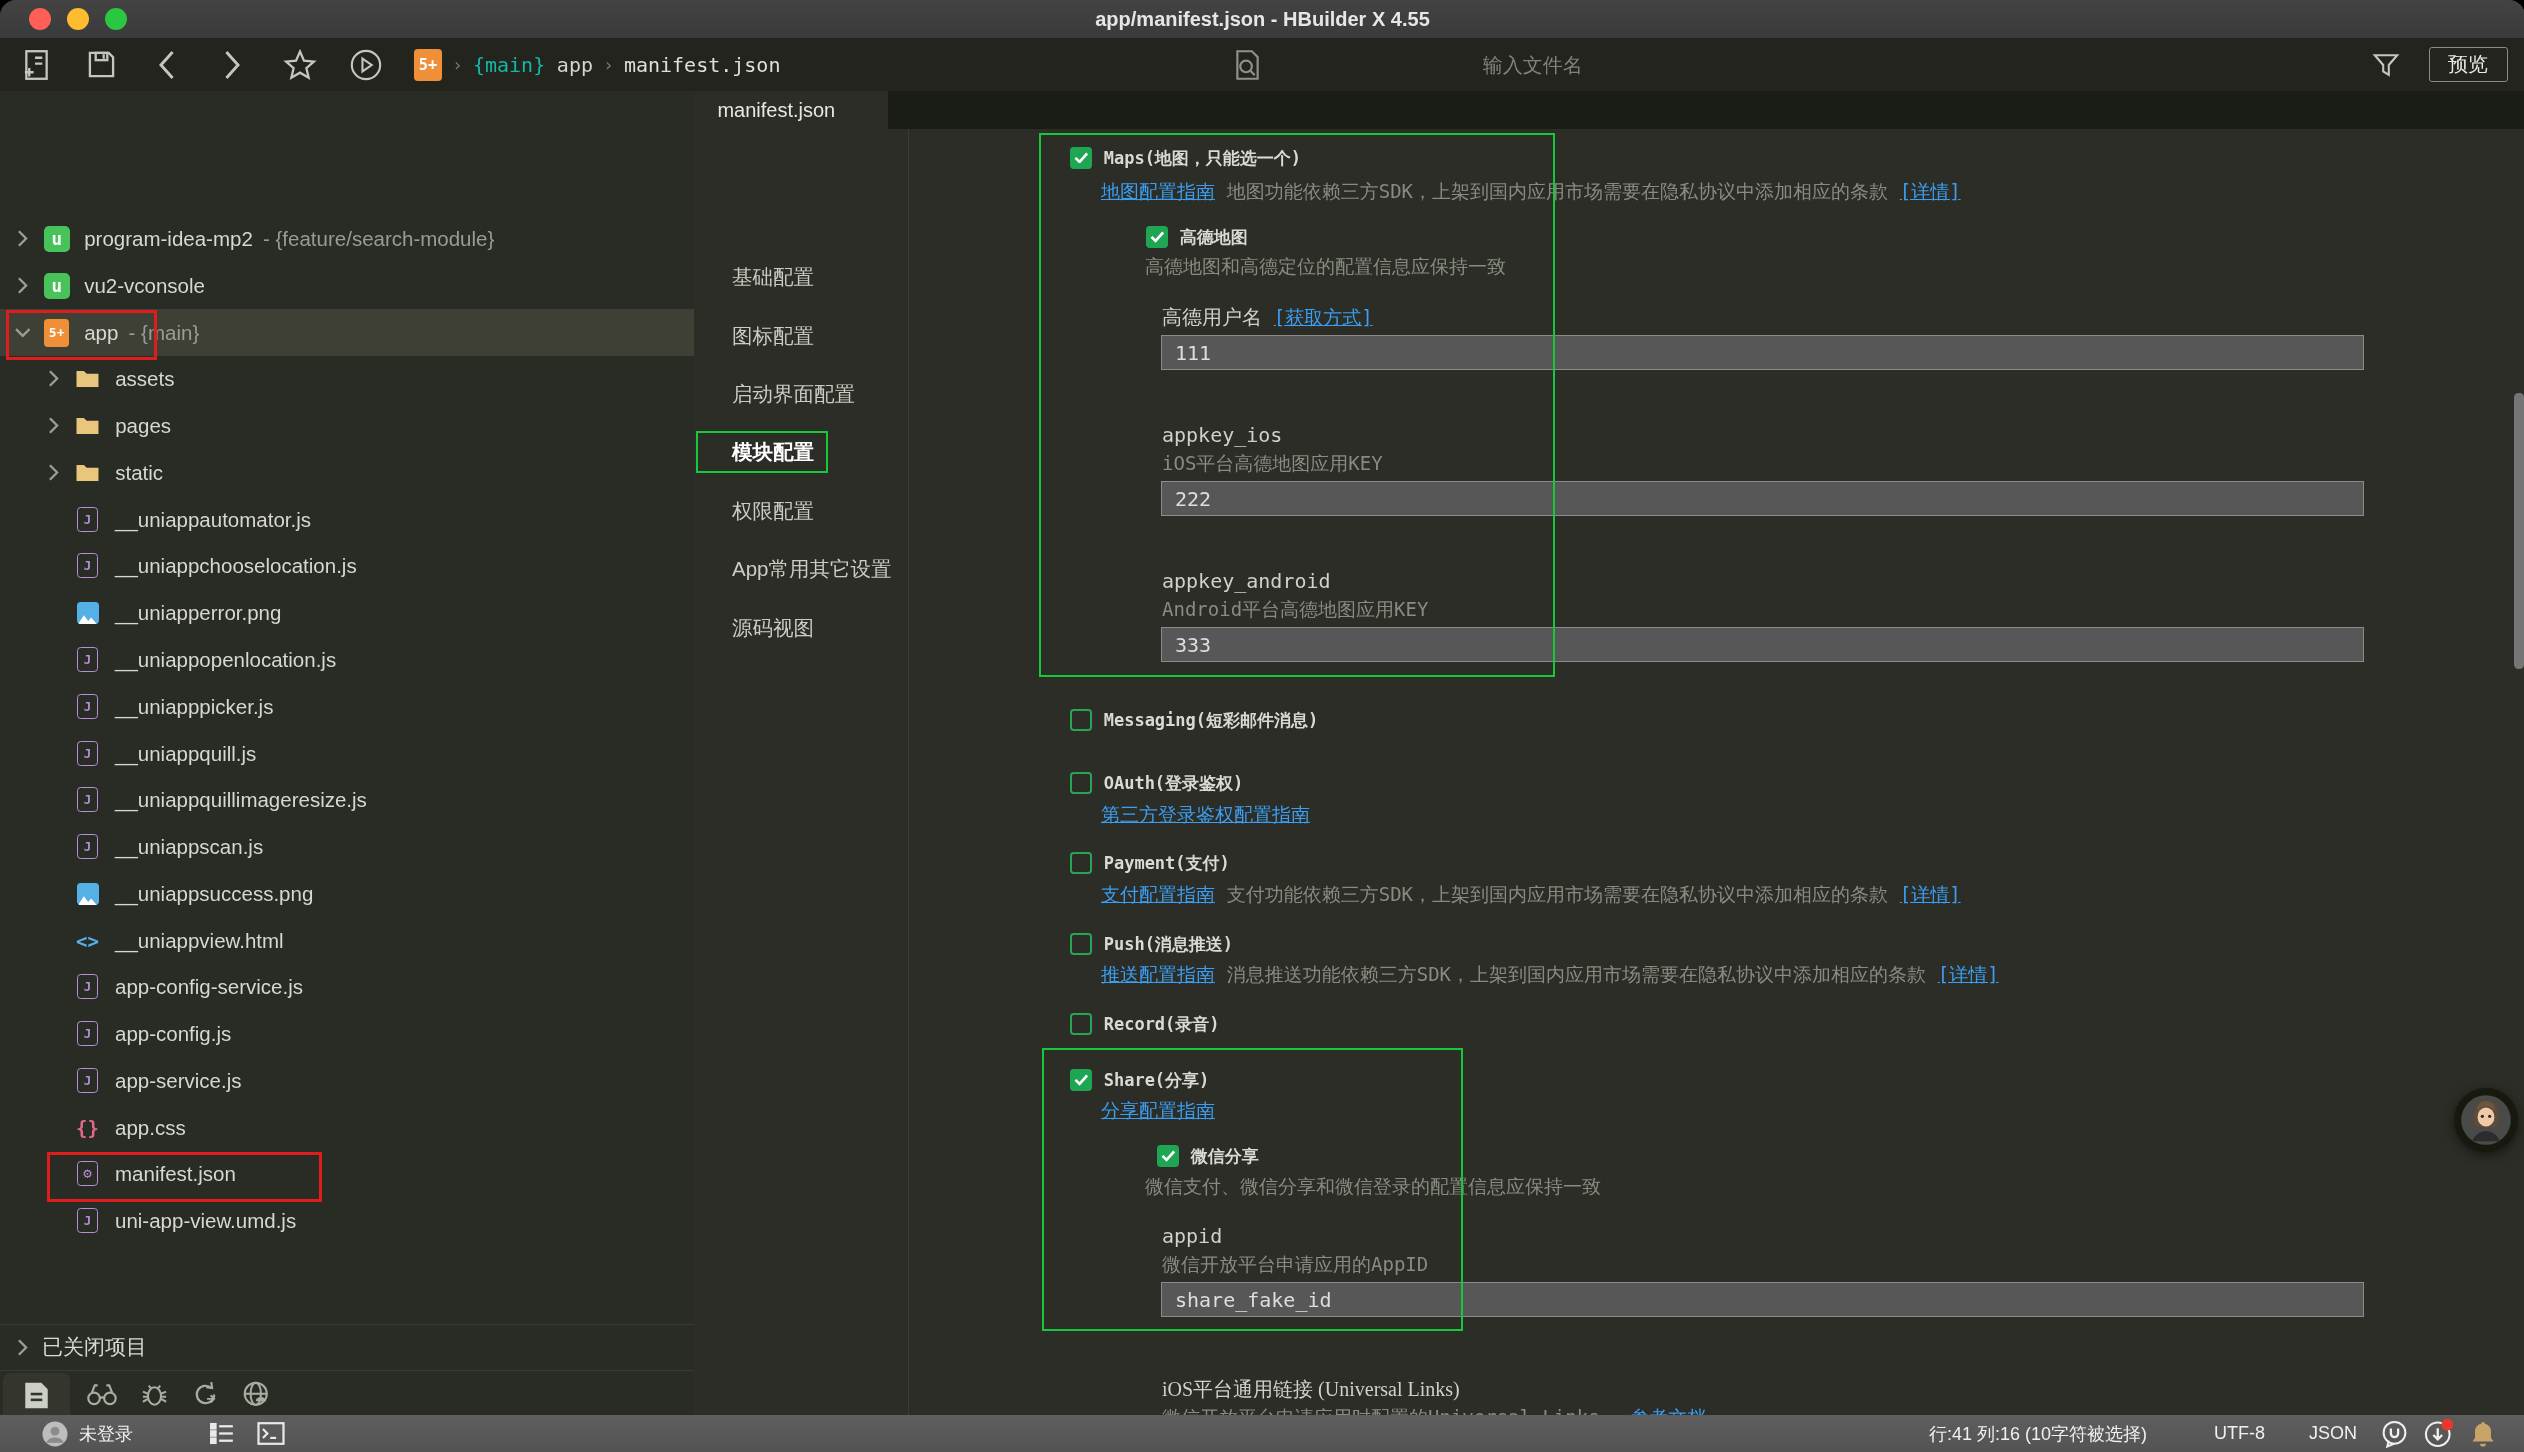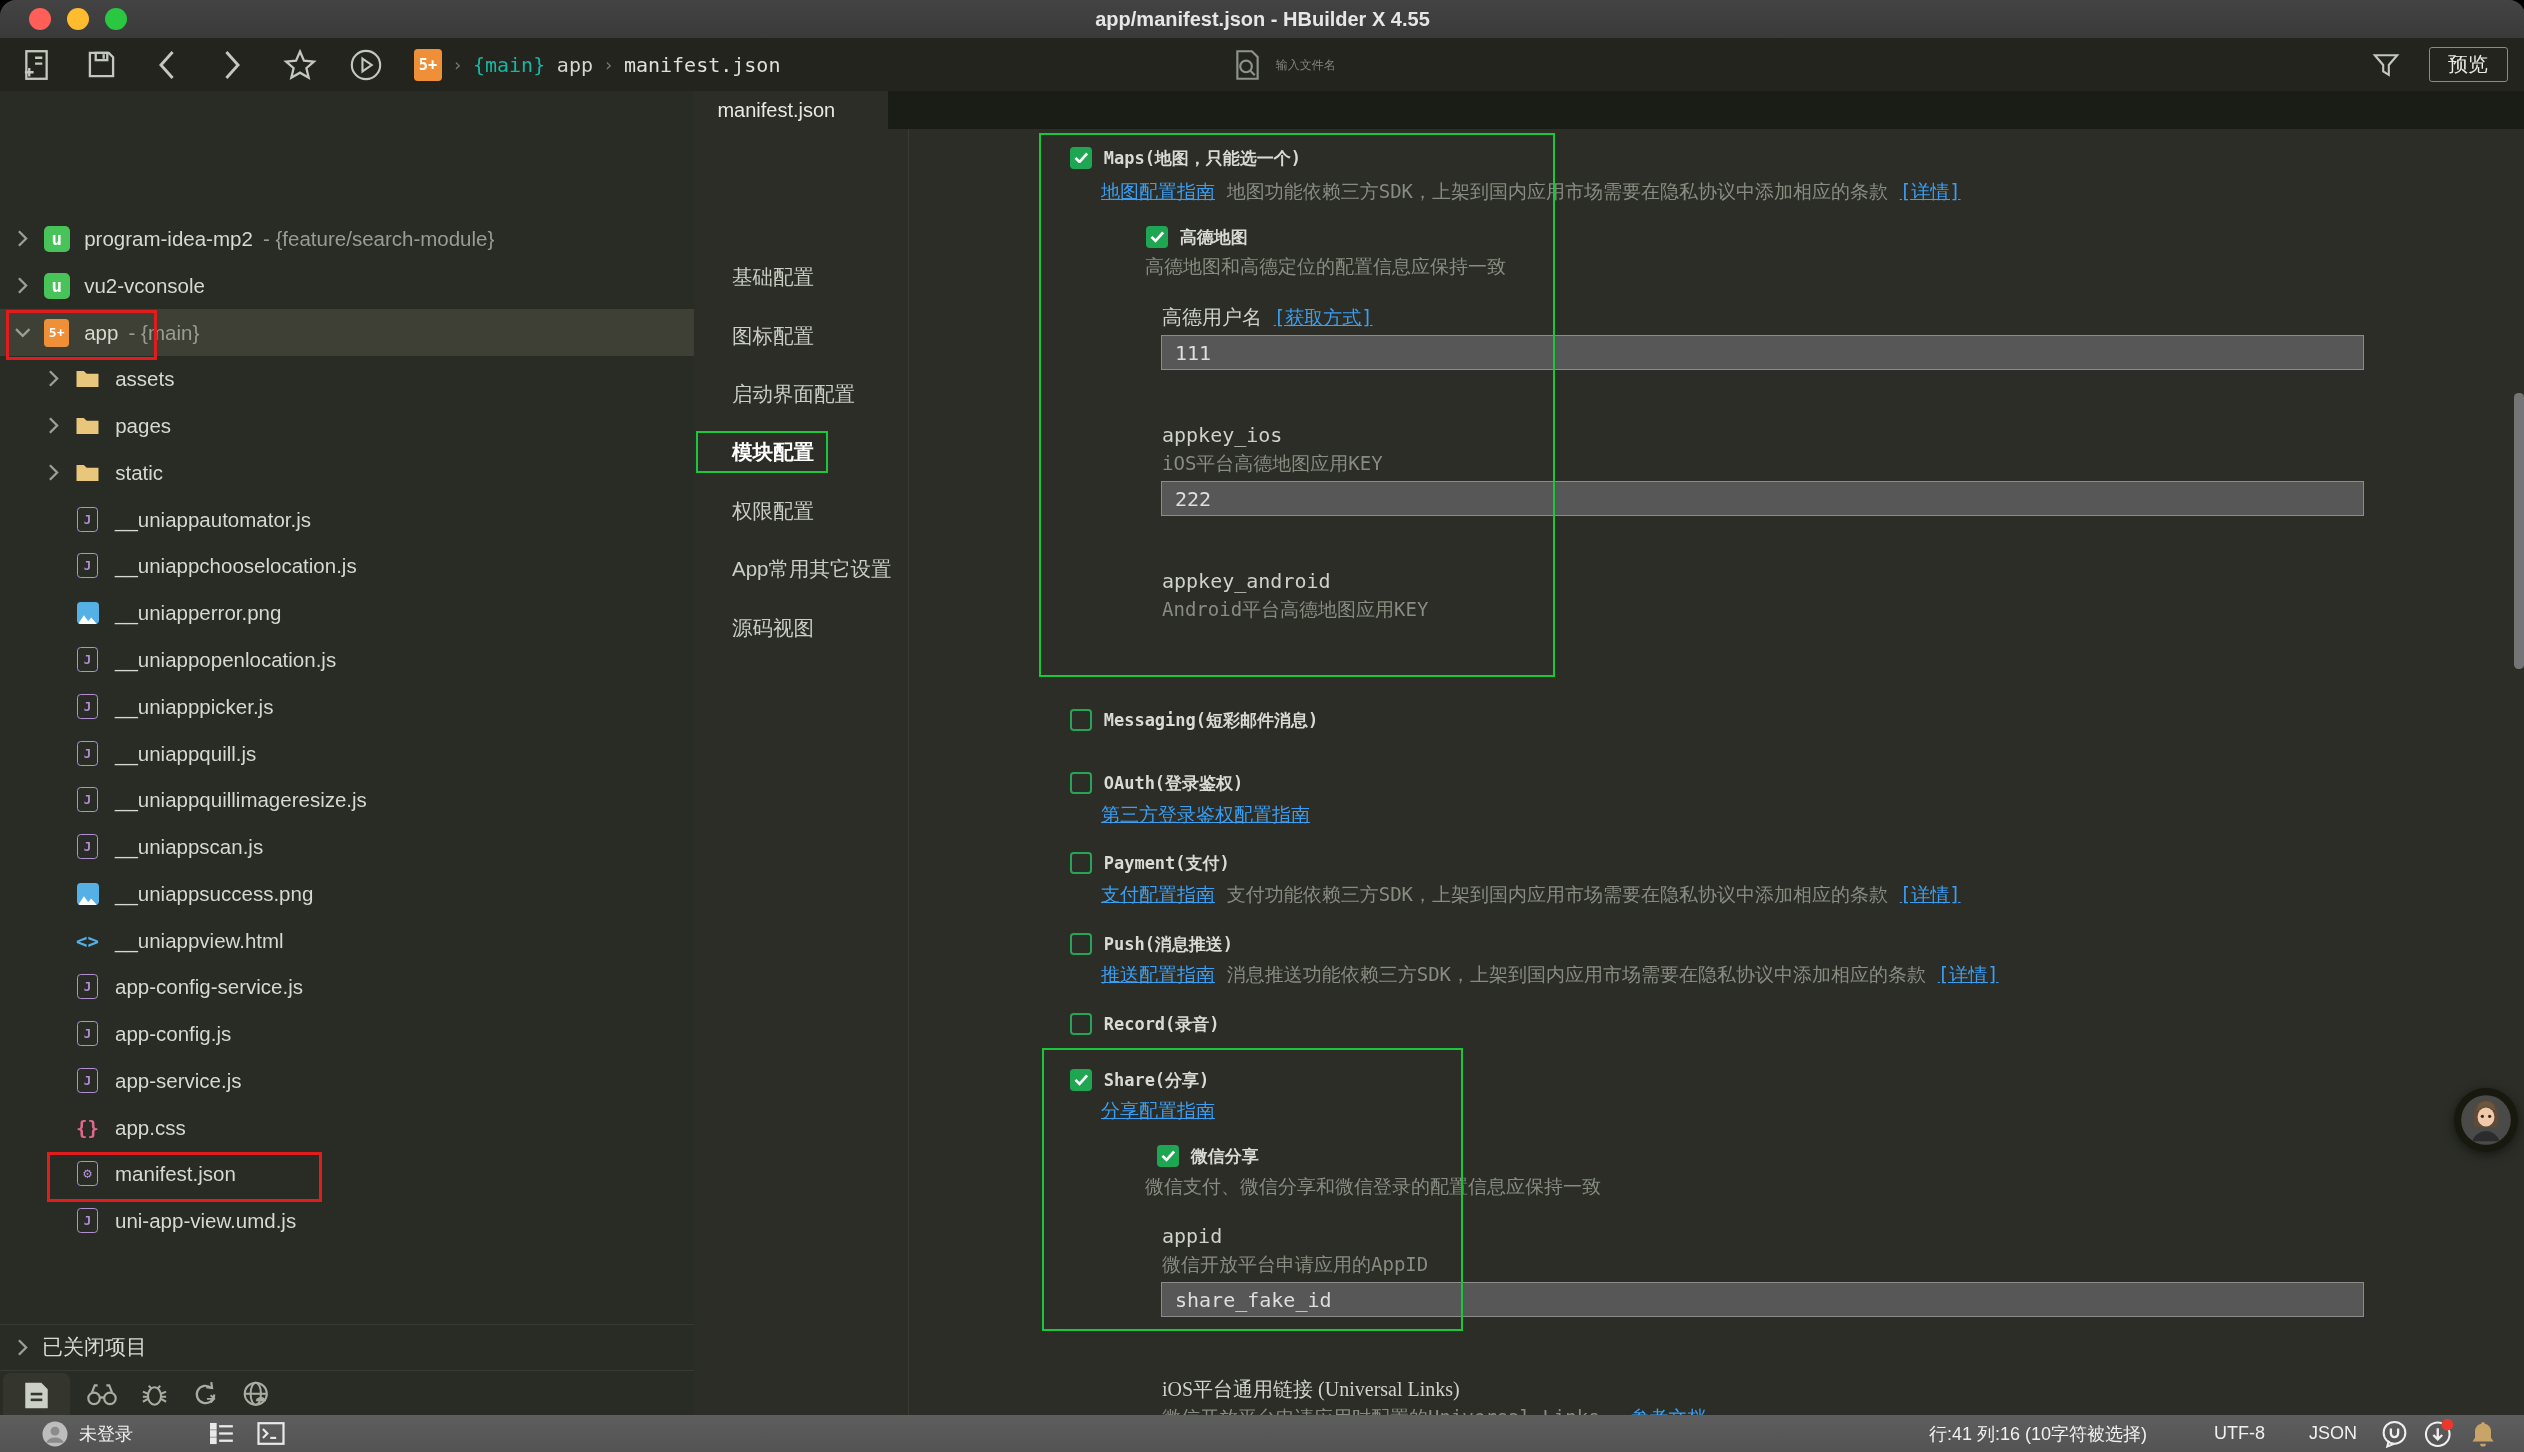--- a/index.html
+++ b/index.html
@@ -22,7 +22,7 @@
   .proj{color:#d3d6cd;margin-left:11.7px;}
   .file{color:#dde0d8;}
   .searchbox{position:absolute;left:1233px;top:10.2px;width:409px;height:34px;display:flex;align-items:center;gap:11.7px;}
-  .searchbox input{background:transparent;border:none;outline:none;color:#bfc3ba;font-size:12px;width:307px;font-family:"Liberation Sans",sans-serif;}
+  .searchbox input{background:transparent;border:none;outline:none;color:#bfc3ba;font-size:20px;width:307px;font-family:"Liberation Sans",sans-serif;text-align:right;}
   .searchbox input::placeholder{color:#7f847b;}
   .preview-btn{position:absolute;right:17.5px;top:8.8px;width:79px;height:35px;border:1.5px solid #8a8d85;border-radius:2.9px;color:#e8eae3;font-size:20px;display:flex;align-items:center;justify-content:center;background:transparent;}
   

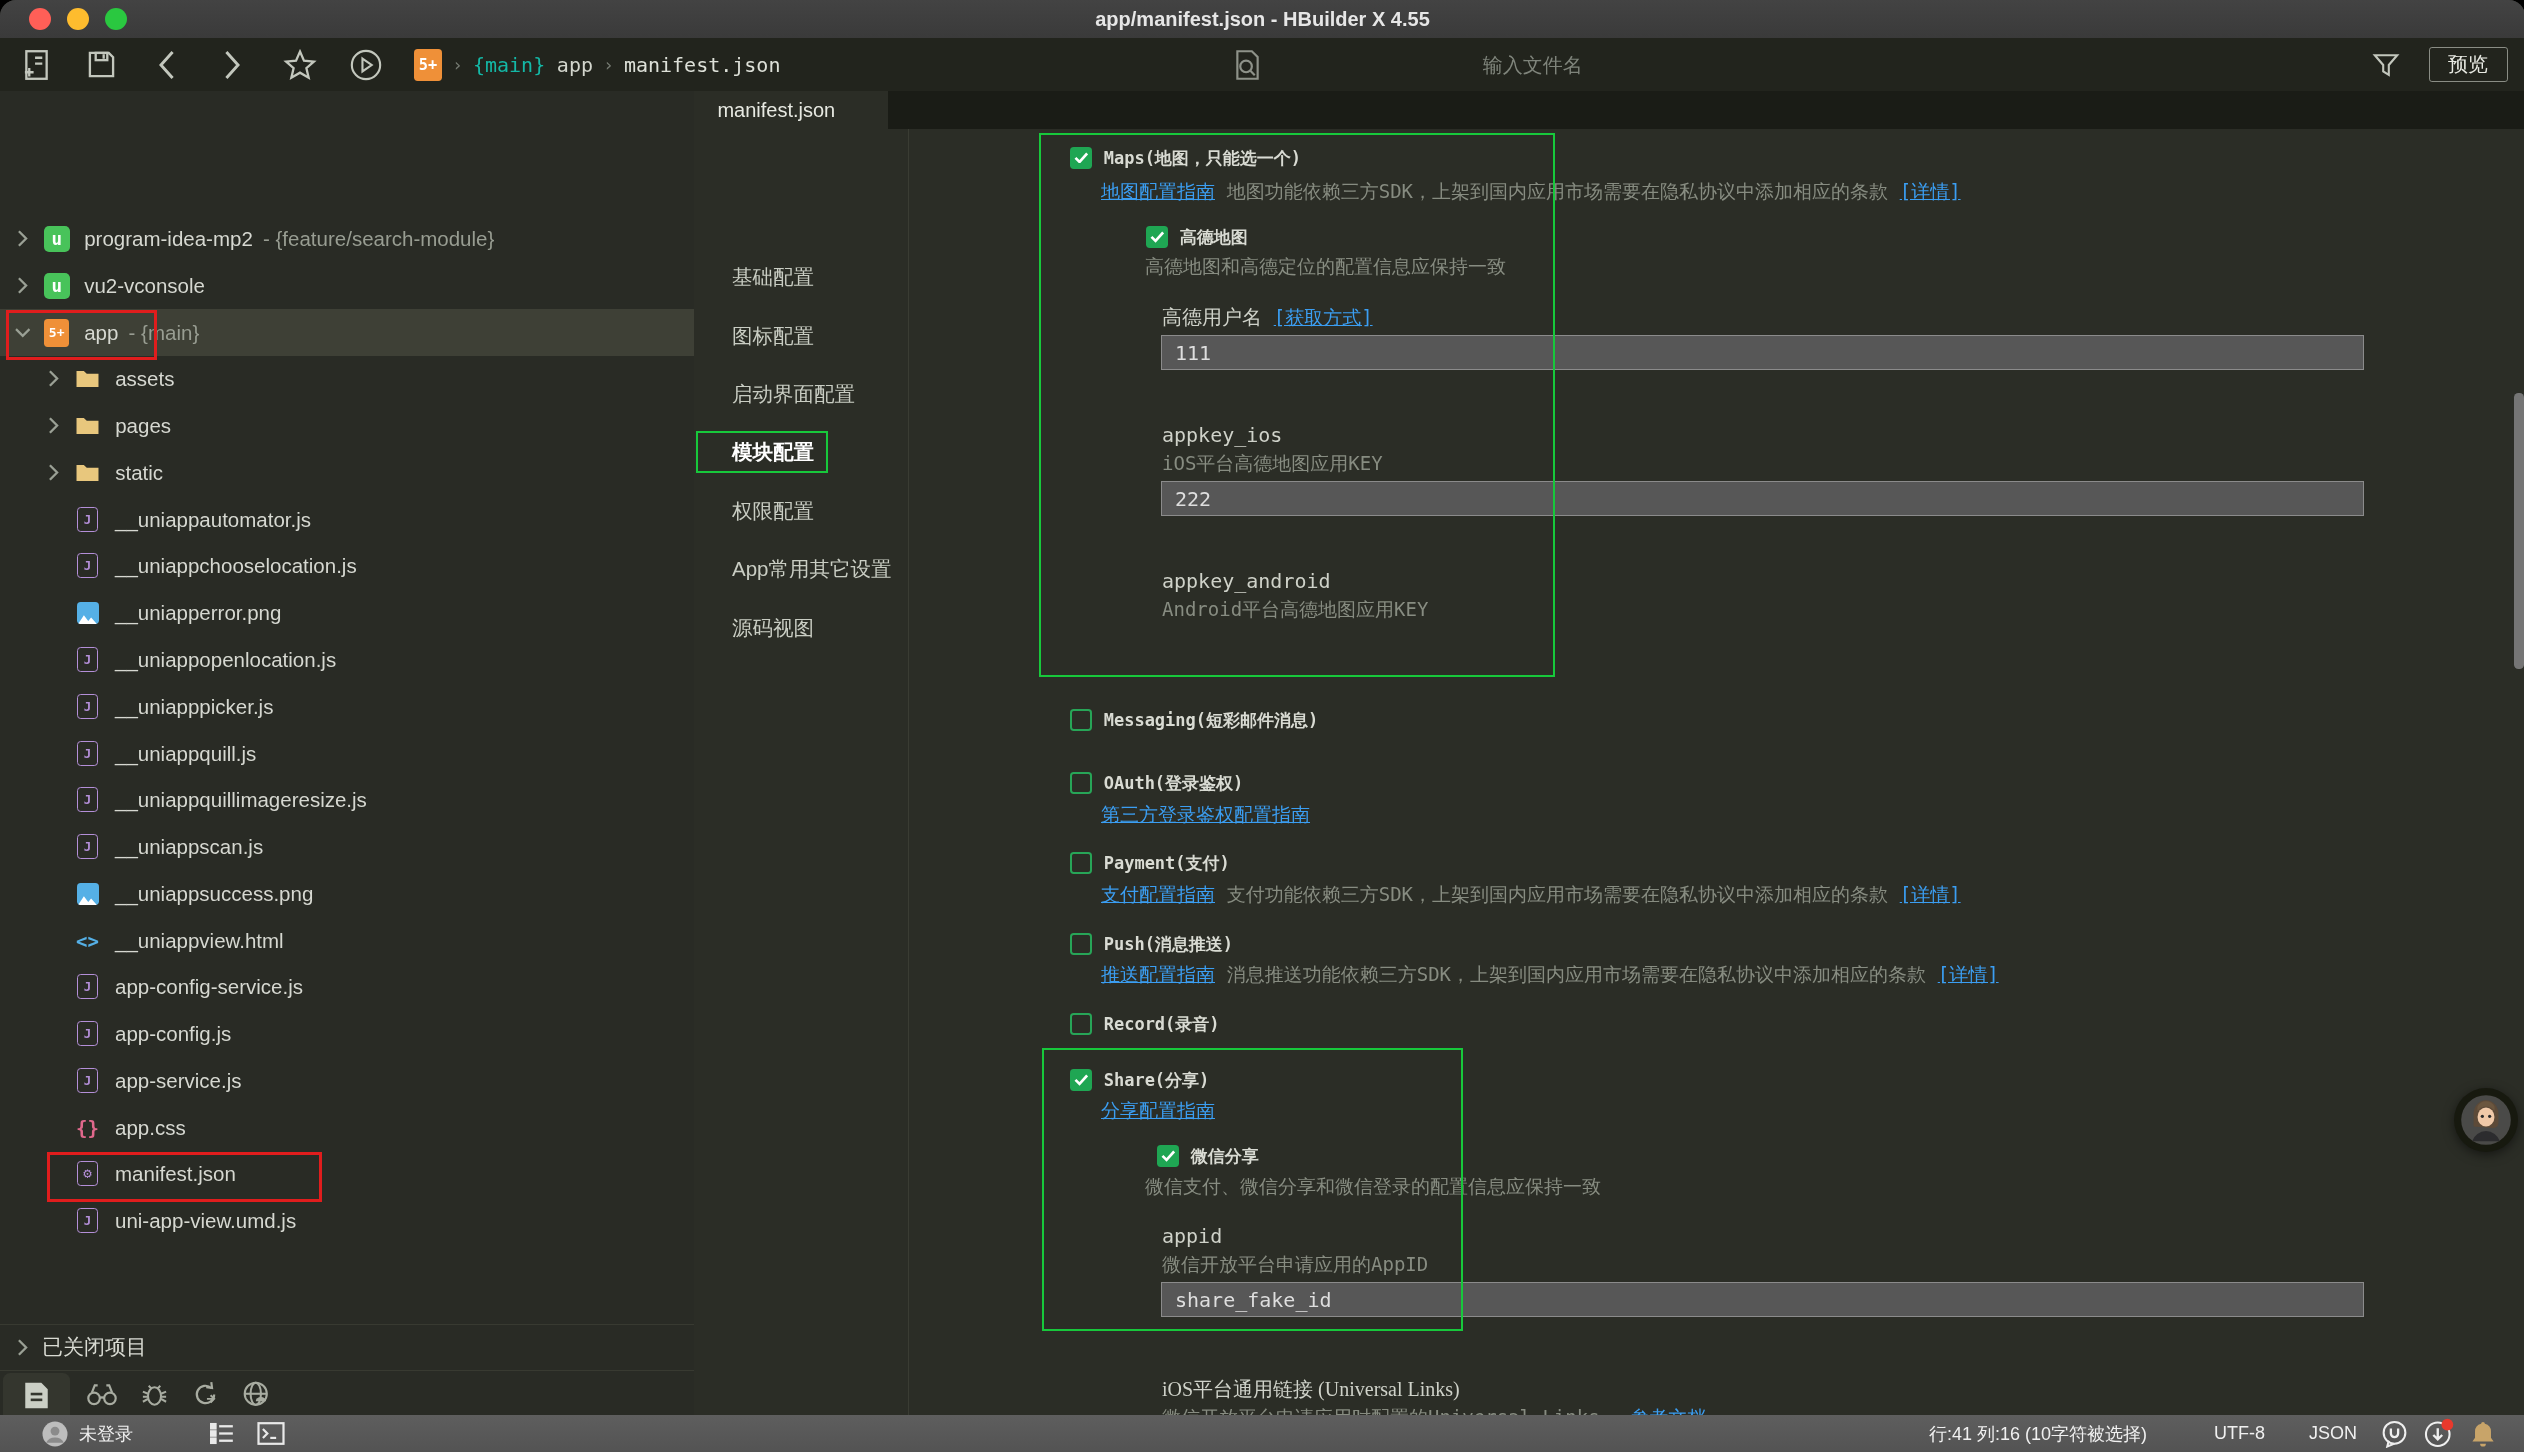--- a/index.html
+++ b/index.html
@@ -450,6 +450,7 @@
       <div class="row" style="left:252px;top:466px;">
         <span class="dim">Android平台高德地图应用KEY</span>
       </div>
+      <input class="txt-input" style="left: 251px; top: 498px; width: 1203px;" value="333">
 
       <div class="greenbox" style="left:129px;top:4.4px;width:516px;height:544px;"></div>
 

